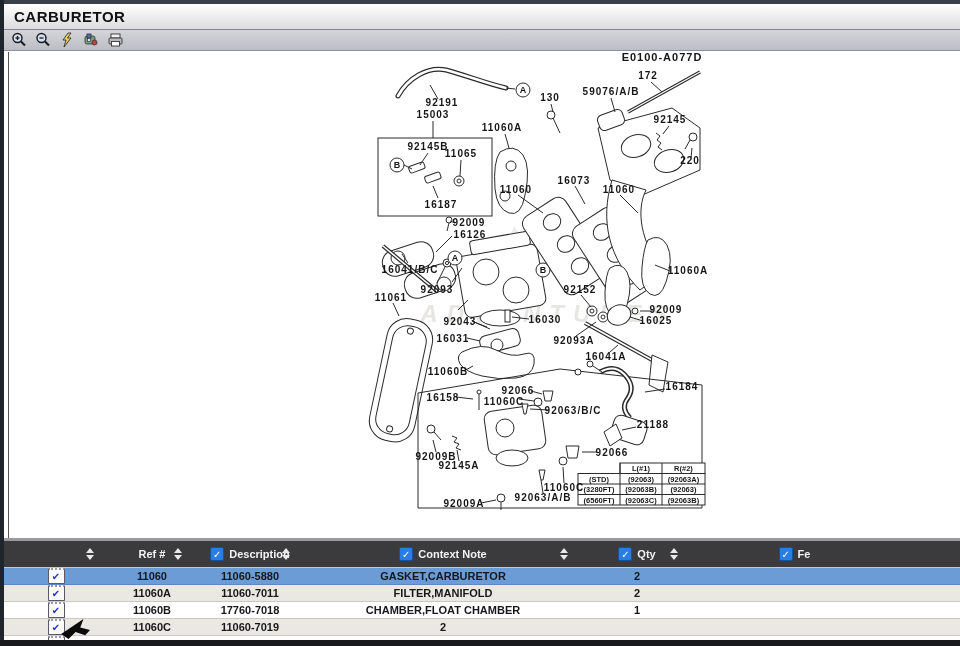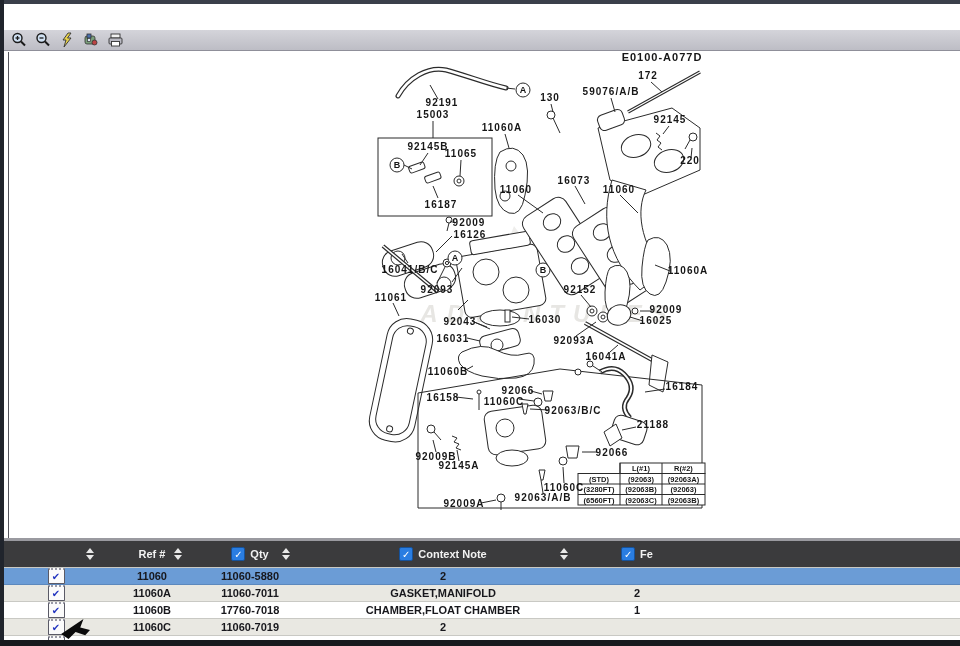--- a/index.html
+++ b/index.html
@@ -76,6 +76,9 @@
 <div id="page">
   <div class="frame-top"></div>
 
+  <div class="titlebar">
+    <span class="t">CARBURETOR</span>
+  </div>
 
   <div class="toolbar">
     <span class="tbtn">

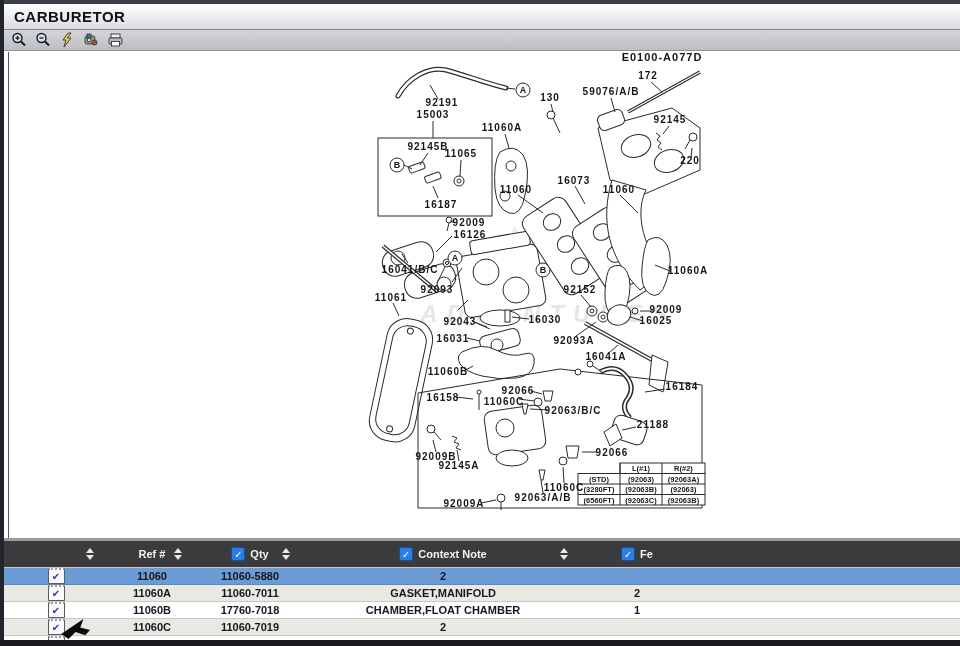--- a/index.html
+++ b/index.html
@@ -377,6 +377,11 @@
         </div>
       <div class="hcell">
           <span class="hcb"></span>
+          <span>Description</span>
+          <span class="sort"></span>
+        </div>
+      <div class="hcell">
+          <span class="hcb"></span>
           <span>Qty</span>
           <span class="sort"></span>
         </div>

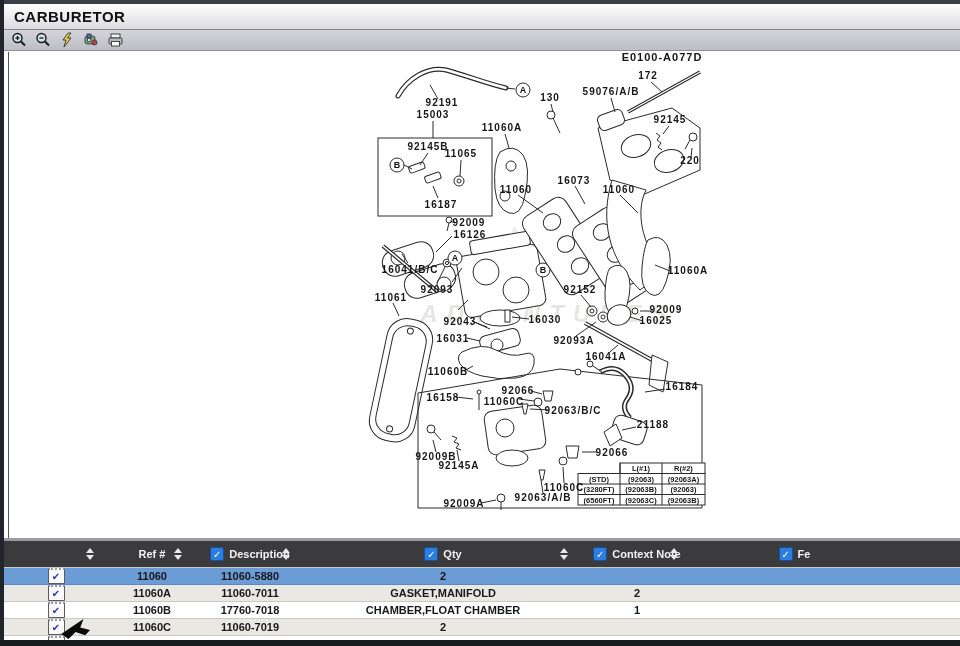--- a/index.html
+++ b/index.html
@@ -382,12 +382,12 @@
         </div>
       <div class="hcell">
           <span class="hcb"></span>
+          <span>Context Note</span>
+          <span class="sort"></span>
+        </div>
+      <div class="hcell">
+          <span class="hcb"></span>
           <span>Qty</span>
-          <span class="sort"></span>
-        </div>
-      <div class="hcell">
-          <span class="hcb"></span>
-          <span>Context Note</span>
           <span class="sort"></span>
         </div>
       <div class="hcell">

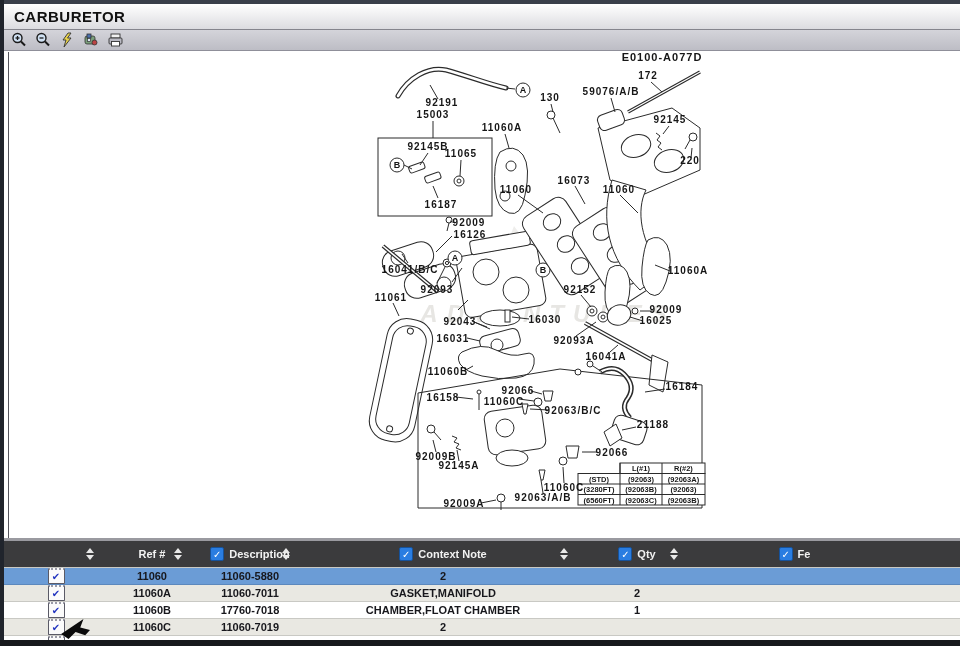--- a/index.html
+++ b/index.html
@@ -402,6 +402,7 @@
         </div>
       <div class="cell">11060</div>
       <div class="cell">11060-5880</div>
+      <div class="cell">GASKET,CARBURETOR</div>
       <div class="cell">2</div>
       <div class="cell"></div>
       <div class="cell"></div>

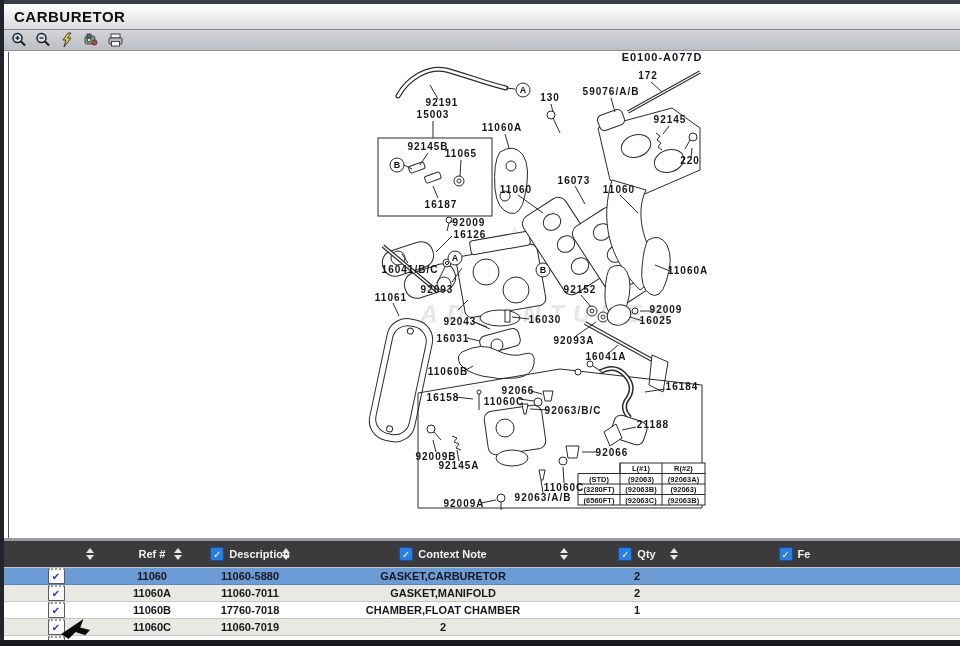--- a/index.html
+++ b/index.html
@@ -413,7 +413,7 @@
         </div>
       <div class="cell">11060A</div>
       <div class="cell">11060-7011</div>
-      <div class="cell">GASKET,MANIFOLD</div>
+      <div class="cell">FILTER,MANIFOLD</div>
       <div class="cell">2</div>
       <div class="cell"></div>
       <div class="cell"></div>

